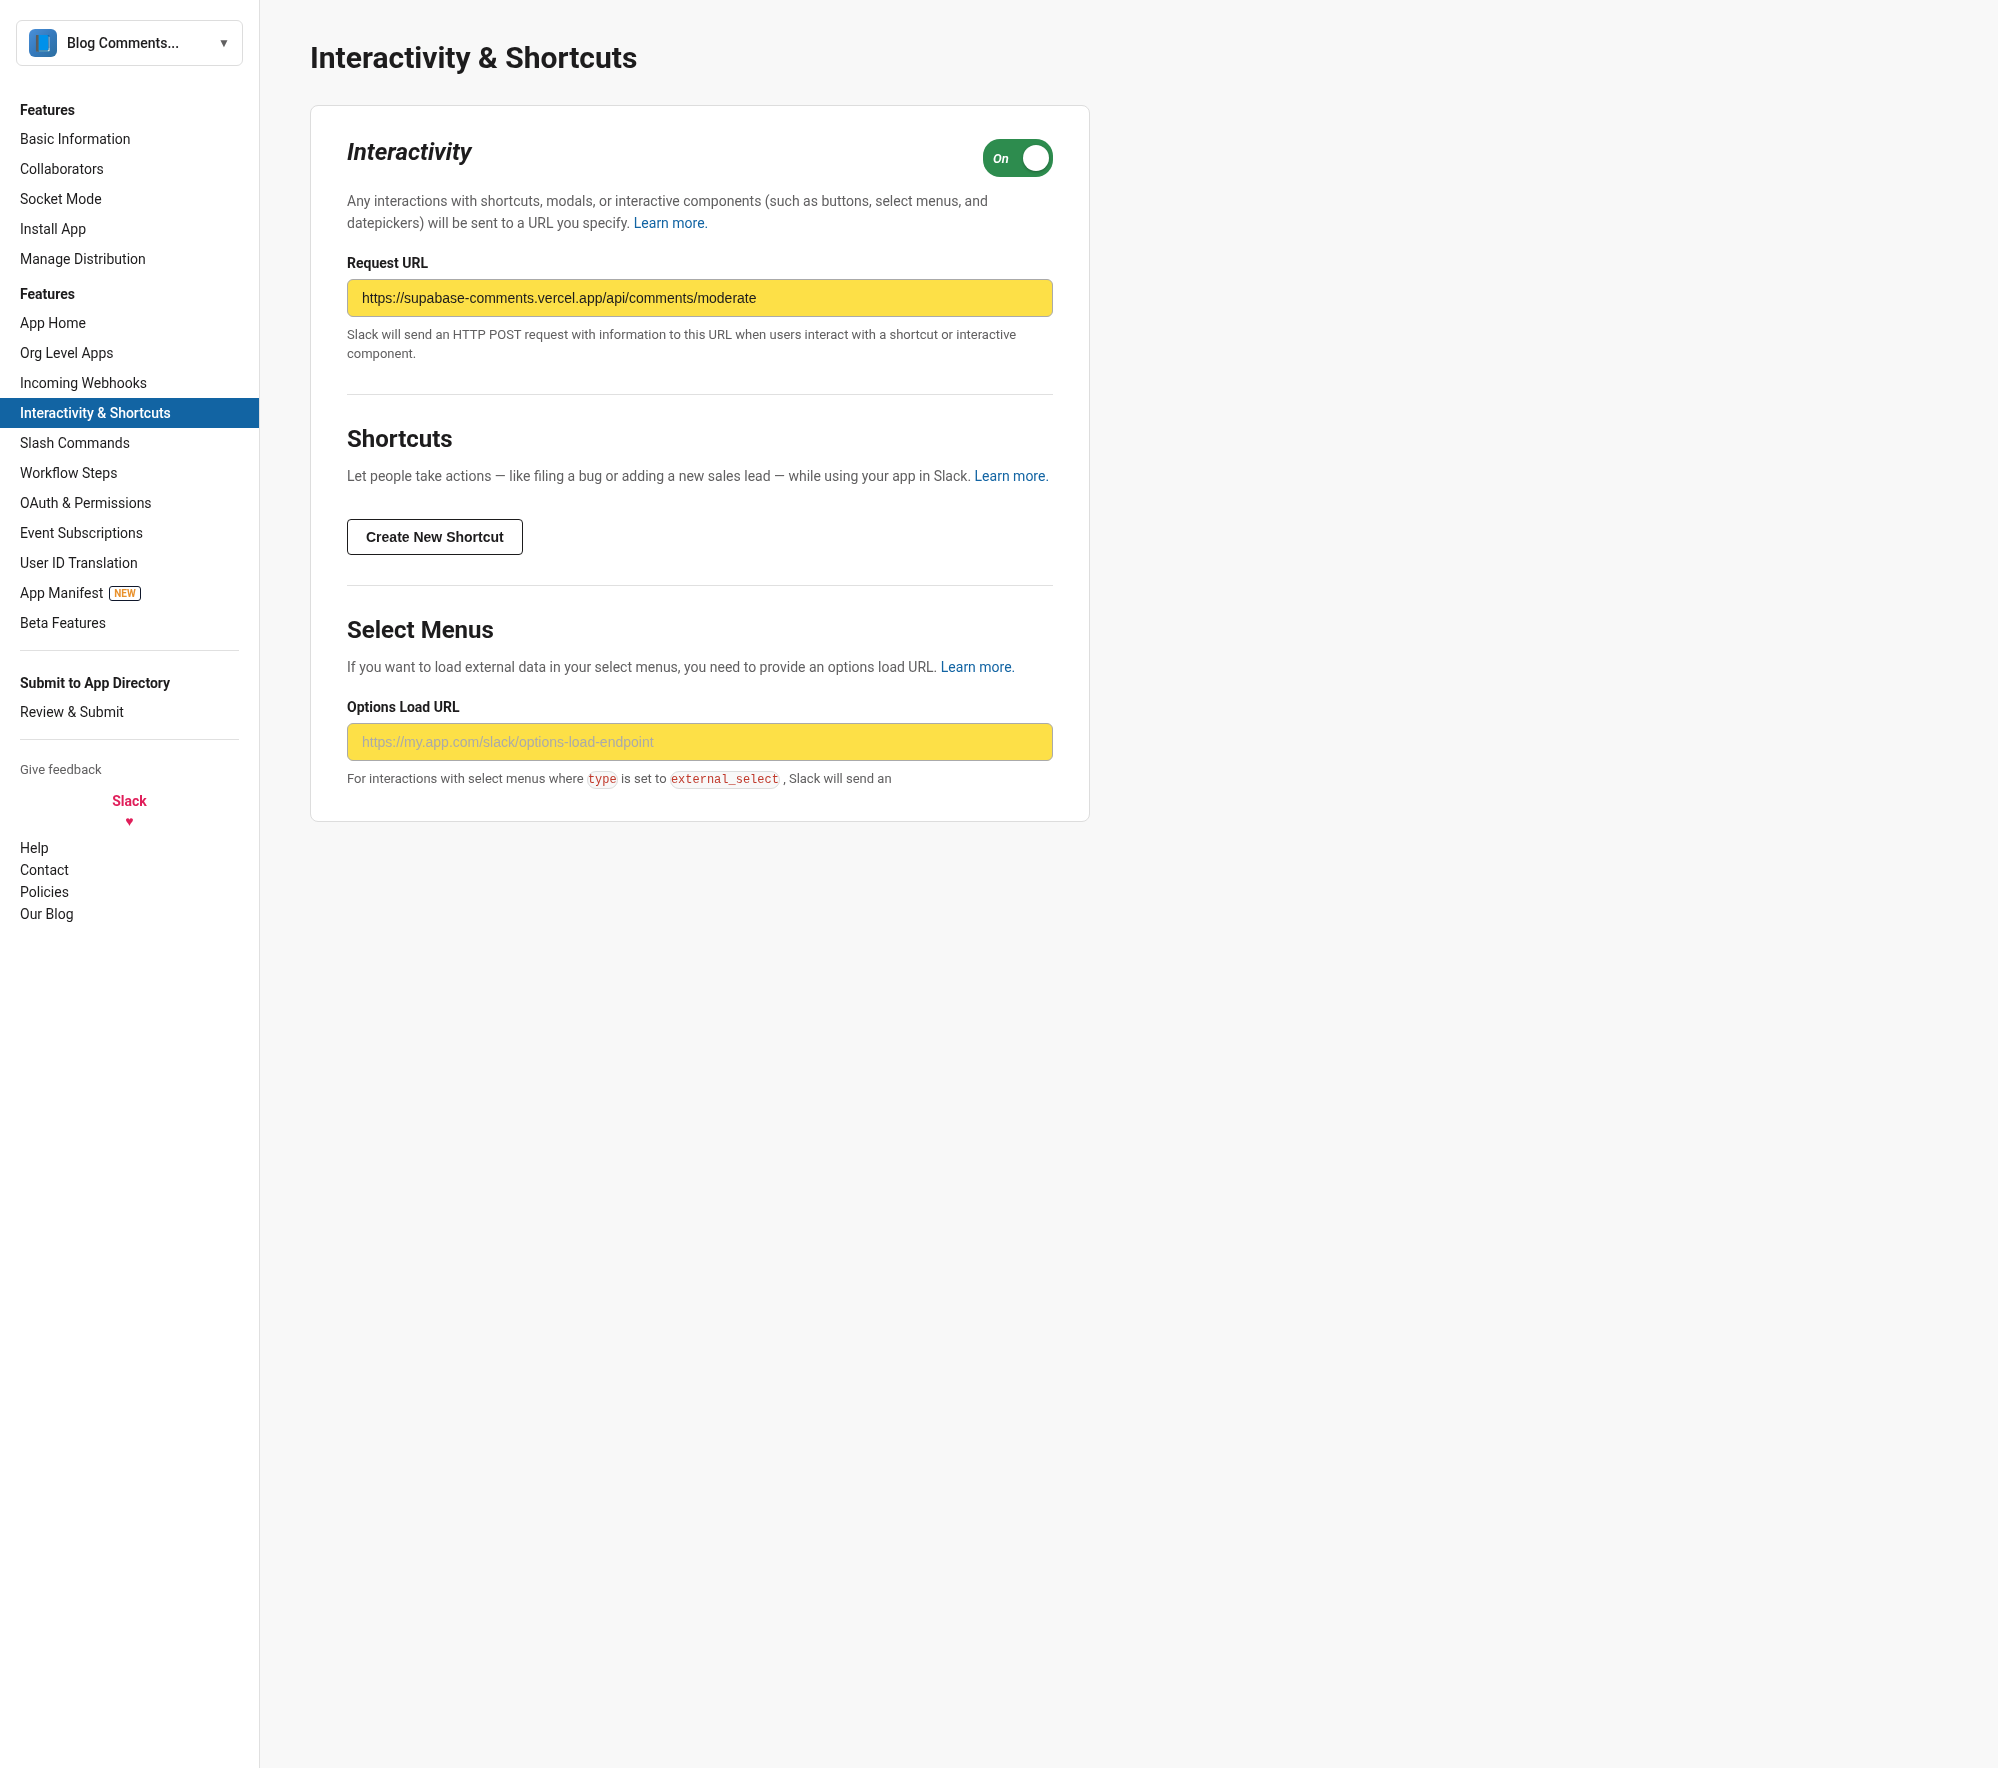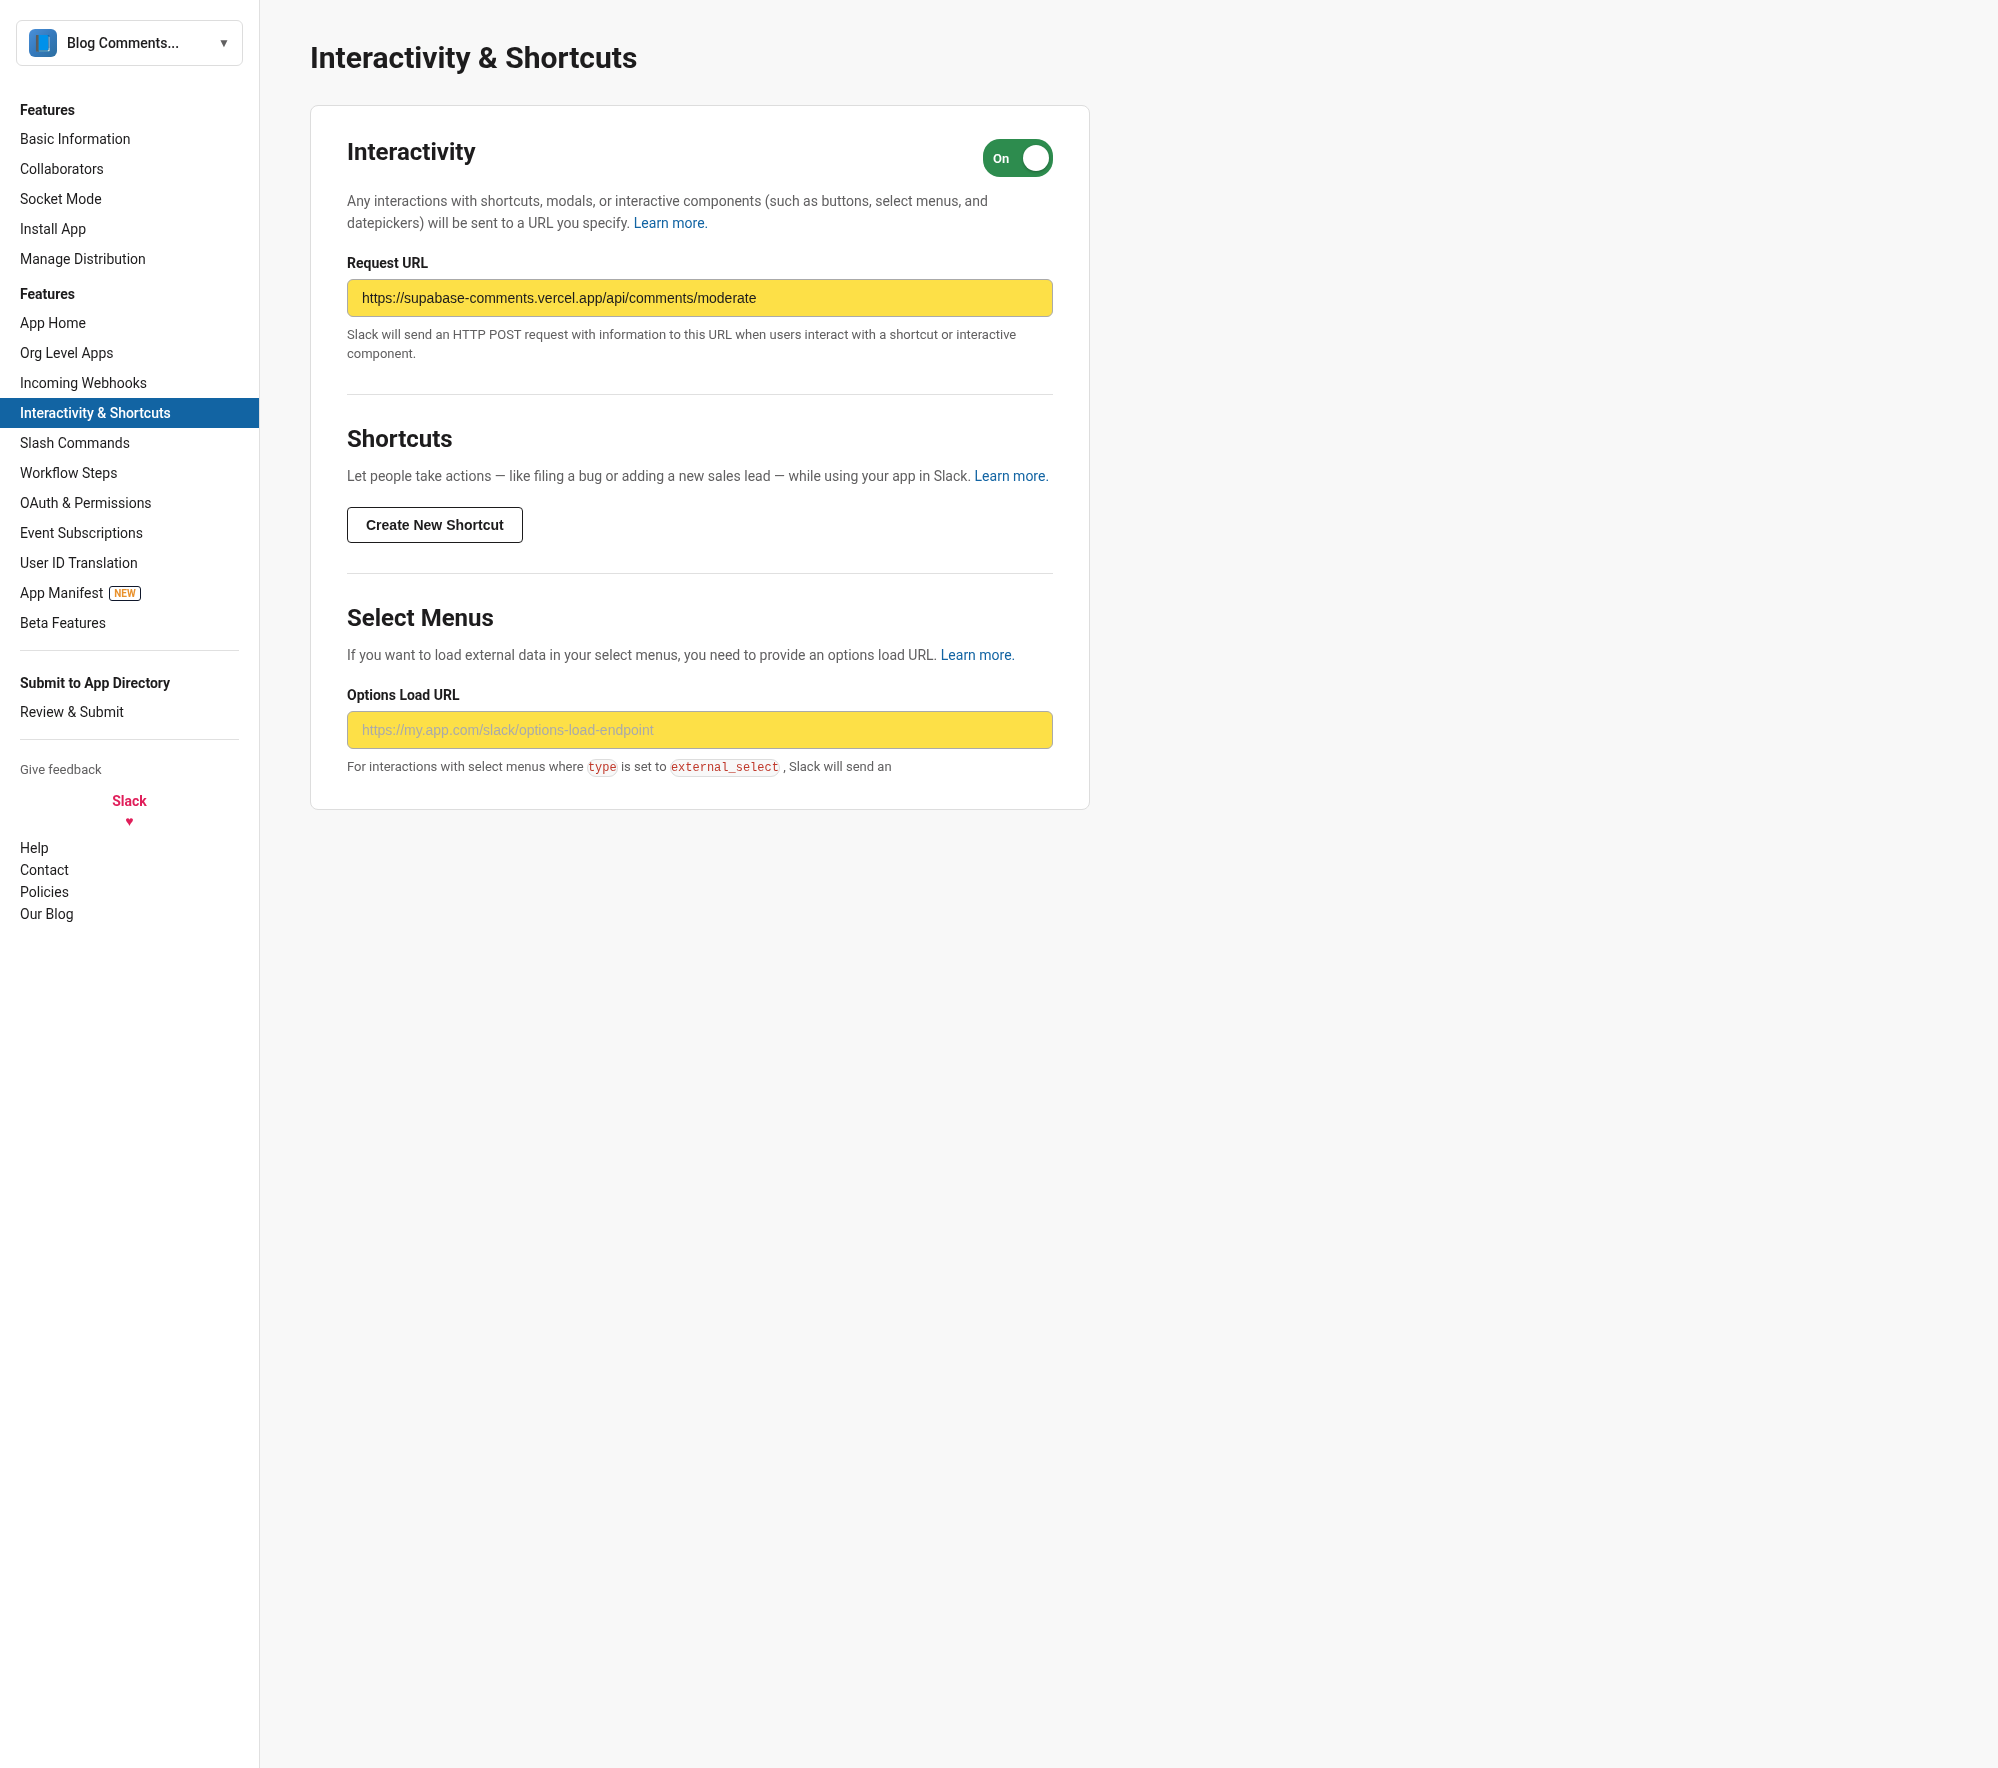--- a/index.html
+++ b/index.html
@@ -169,6 +169,7 @@
       align-items: center;
       justify-content: space-between;
       margin-bottom: 12px;
+      font-style: italic;
     }
 
     .toggle-container {

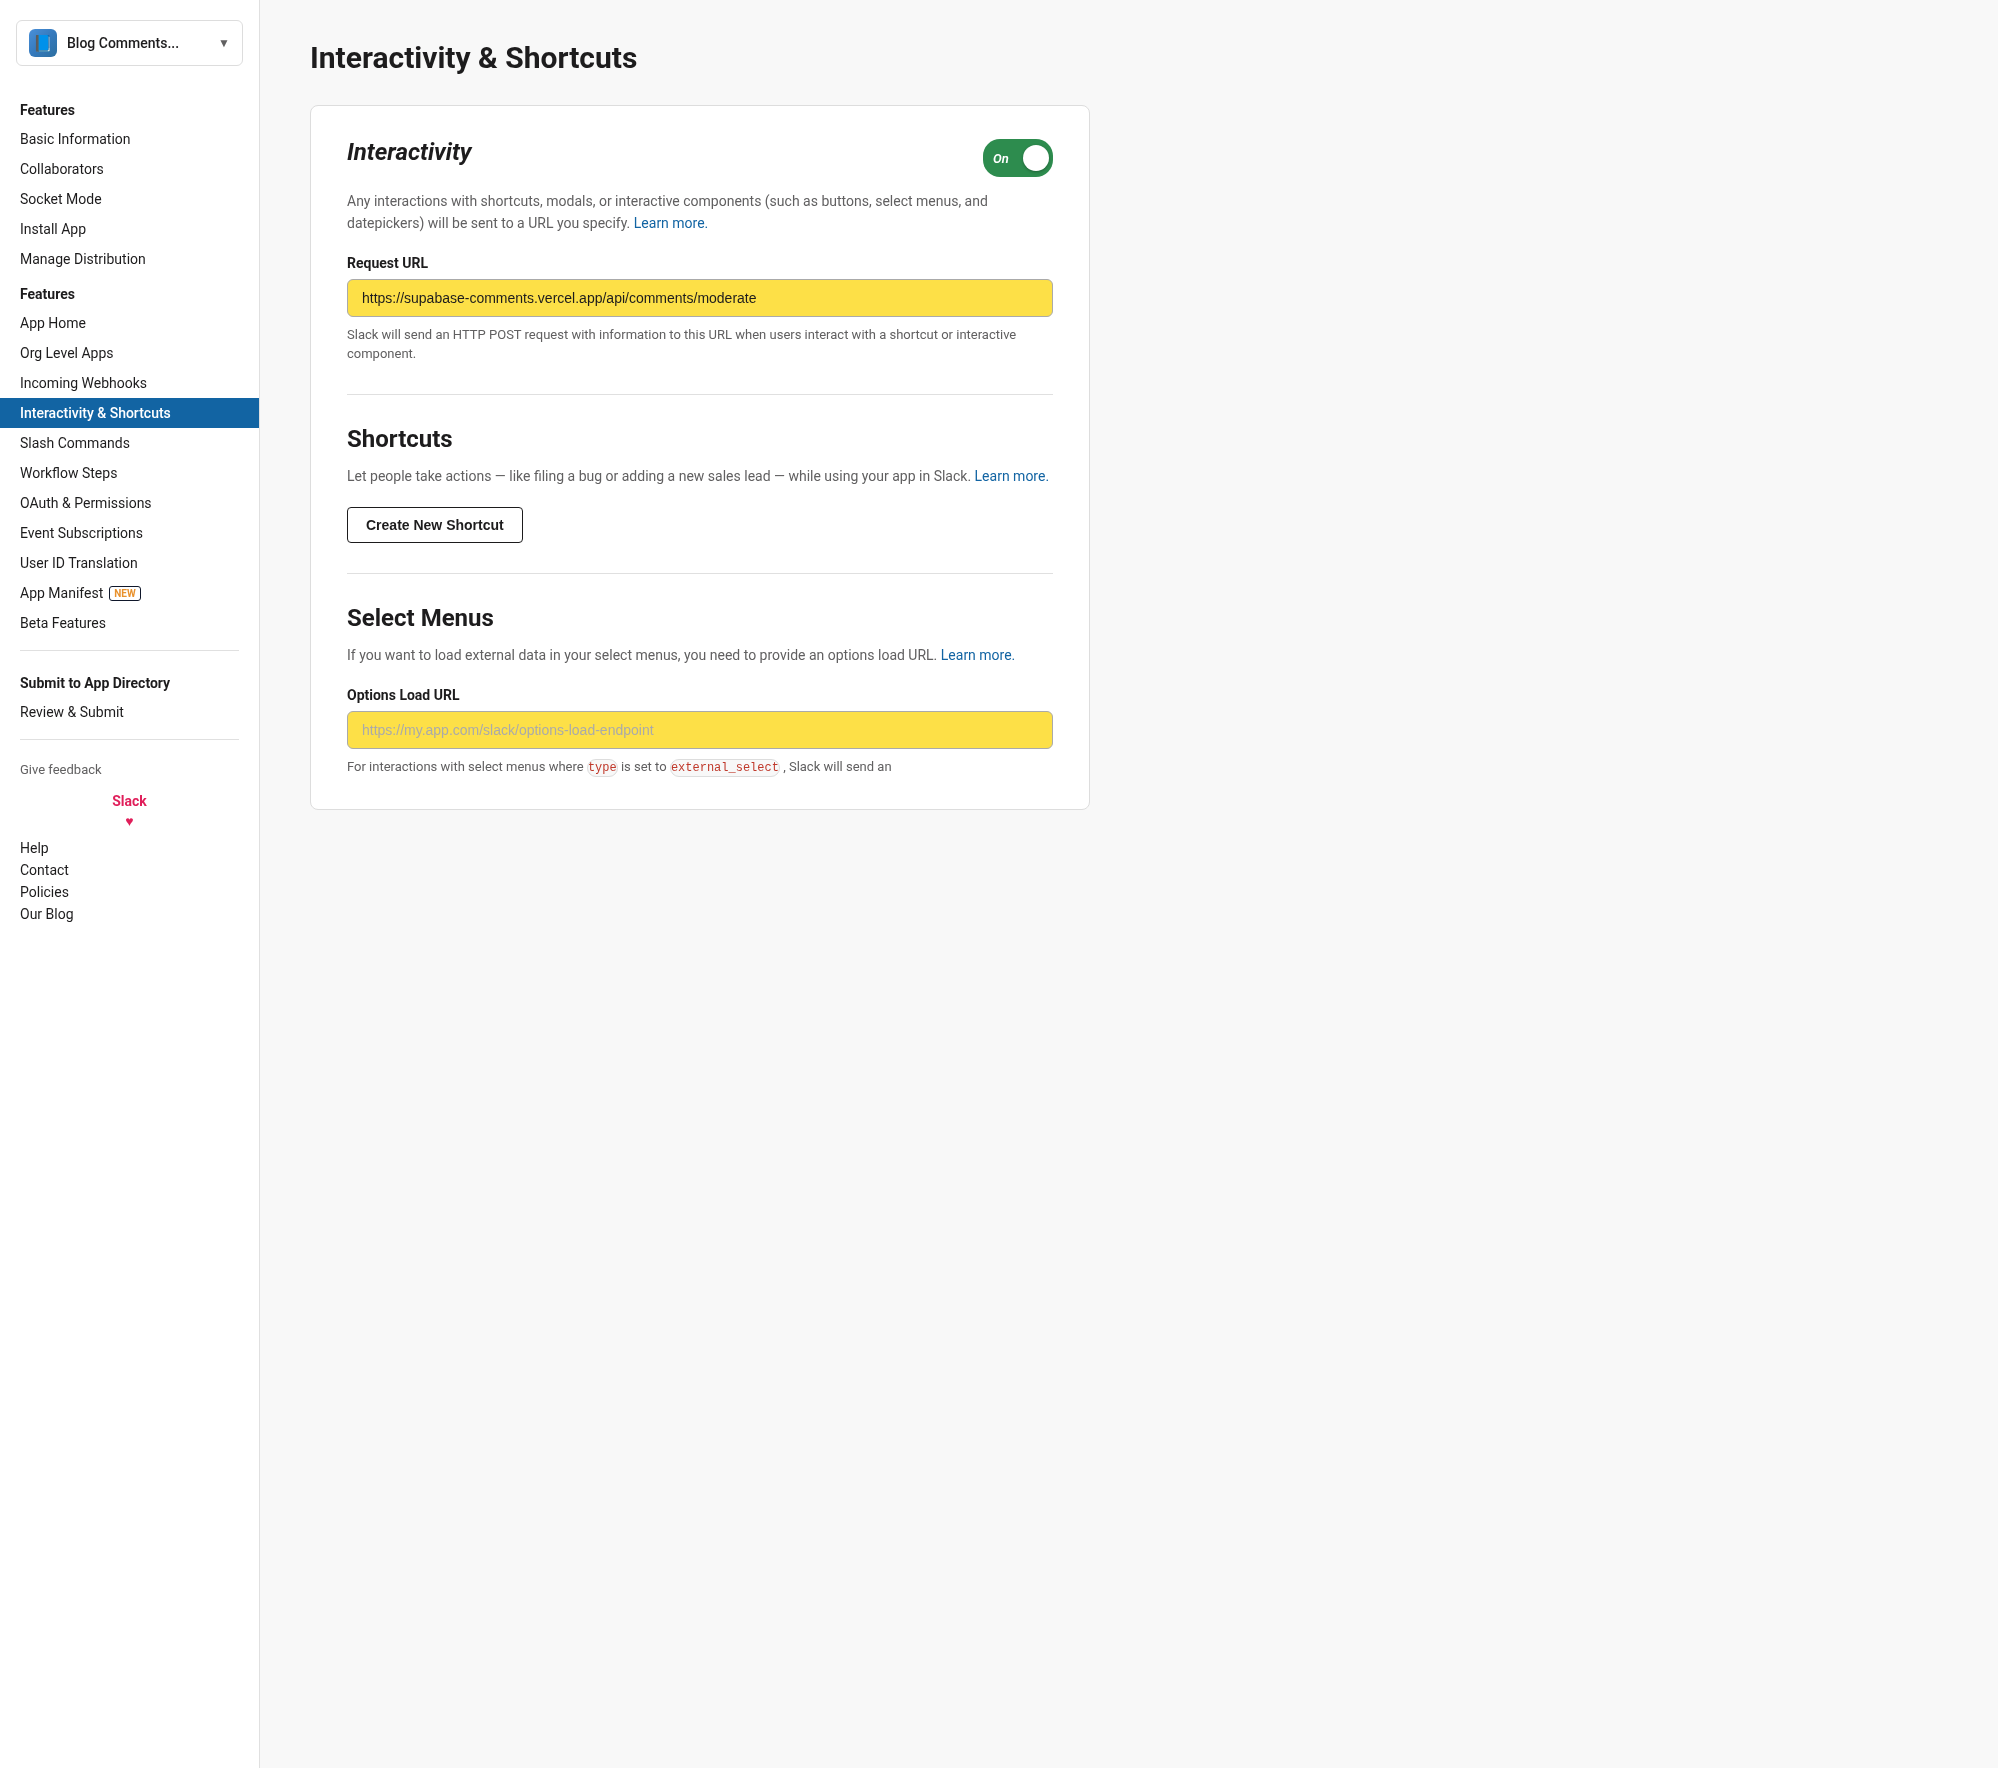--- a/index.html
+++ b/index.html
@@ -265,7 +265,7 @@
       font-weight: 600;
       color: #1d1c1d;
       cursor: pointer;
-      margin-top: 0;
+      margin-top: 12px;
     }
 
     .code-tag {

